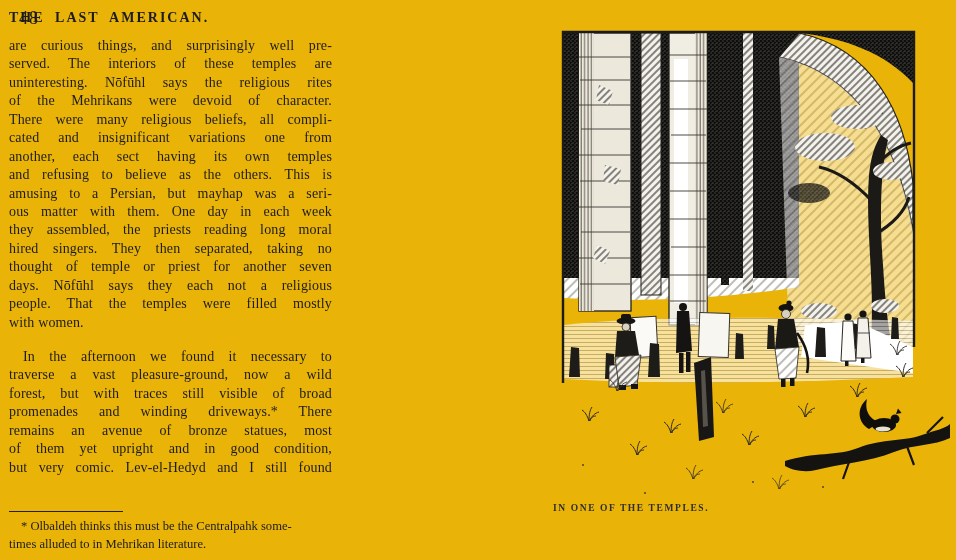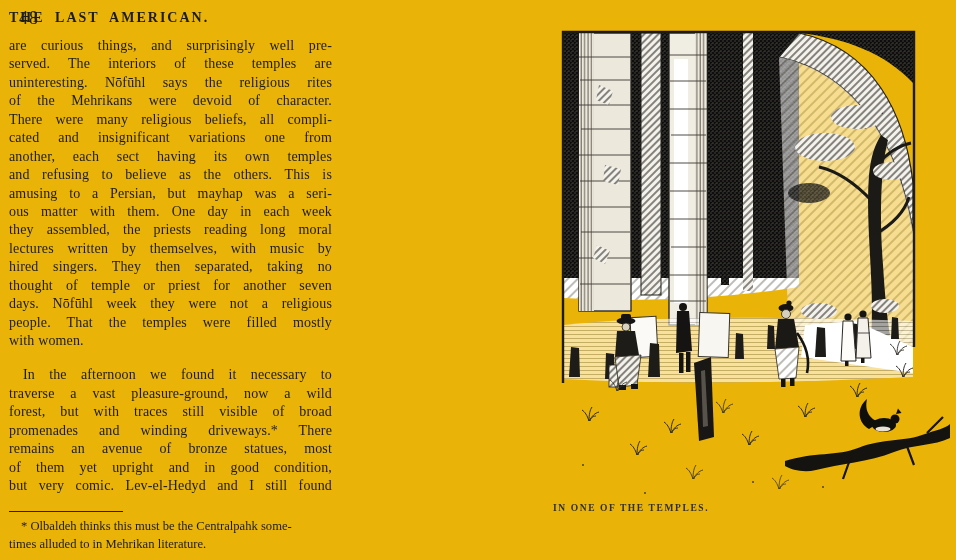--- a/index.html
+++ b/index.html
@@ -62,7 +62,6 @@
         <span class="bline">amusing to a Persian, but mayhap was a seri-</span>
         <span class="bline">ous matter with them.  One day in each week</span>
         <span class="bline">they assembled, the priests reading long moral</span>
-        <span class="bline">lectures written by themselves, with music by</span>
         <span class="bline">hired singers.  They then separated, taking no</span>
         <span class="bline">thought of temple or priest for another seven</span>
         <span class="bline">days.  Nōfūhl week they were not a religious</span>

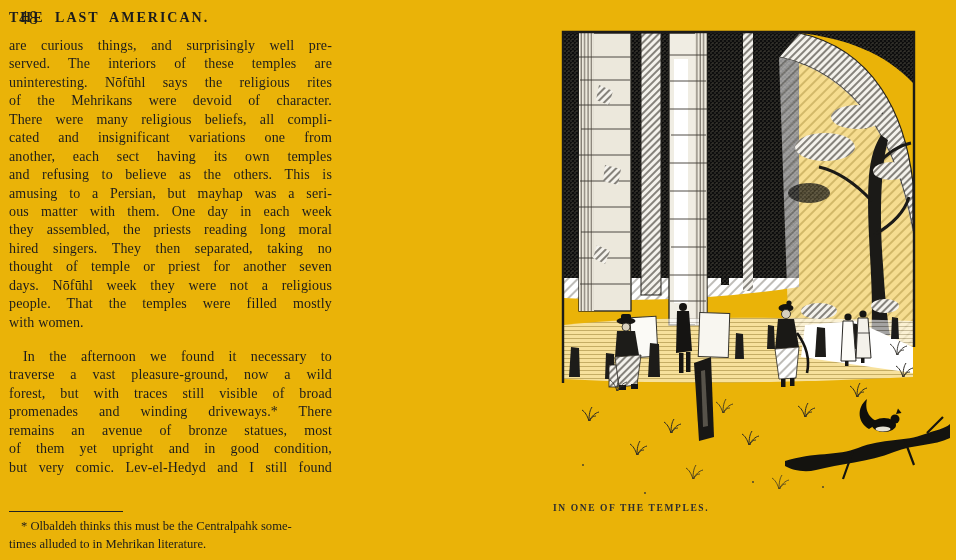--- a/index.html
+++ b/index.html
@@ -64,7 +64,7 @@
         <span class="bline">they assembled, the priests reading long moral</span>
         <span class="bline">hired singers.  They then separated, taking no</span>
         <span class="bline">thought of temple or priest for another seven</span>
-        <span class="bline">days.  Nōfūhl week they were not a religious</span>
+        <span class="bline">days.  Nōfūhl says they each not a religious</span>
         <span class="bline">people.  That the temples were filled mostly</span>
         <span class="bline short">with women.</span>
       </div>

